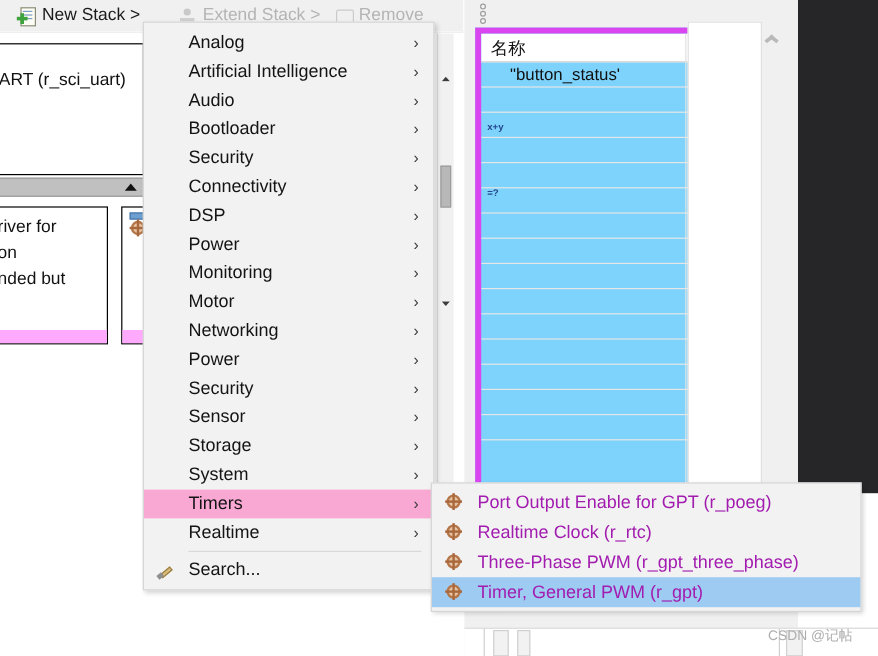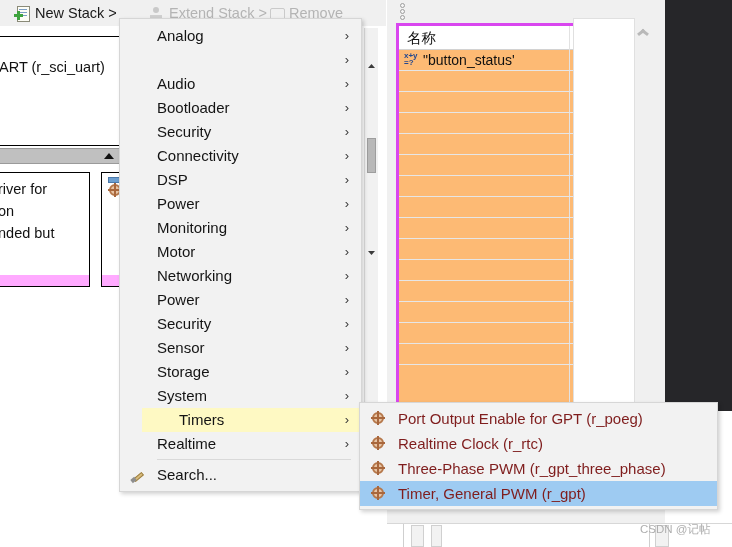--- a/index.html
+++ b/index.html
@@ -180,7 +180,7 @@
         </span>
       <span>Extend Stack &gt;</span>
     </div>
-    <div class="tb-item disabled" style="left:268px;">
+    <div class="tb-item disabled" style="left:278px;">
       <span class="tb-ico">
           <span class="rem-ico"></span>
         </span>

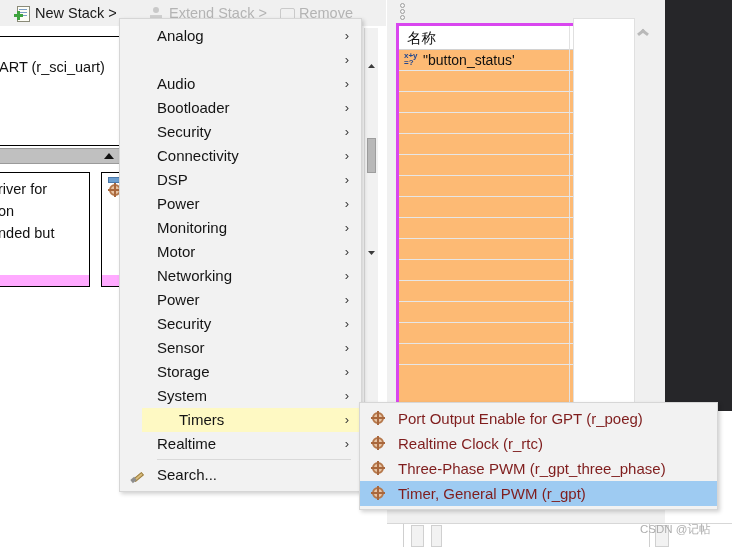--- a/index.html
+++ b/index.html
@@ -93,8 +93,8 @@
   .drag-dots i{display:block;width:5px;height:5px;border:1px solid #9d9d9d;border-radius:50%;background:#f5f5f5;margin-bottom:1px;box-sizing:border-box;}
 
   .tbl{
-    position:absolute;left:9px;top:23px;width:208px;height:390px;background:#fdba74;
-    border:3px solid #d946ef;box-sizing:border-box;overflow:hidden;
+    position:absolute;left:9px;top:23px;width:208px;height:390px;background:#7dd3fc;
+    border:5px solid #d946ef;box-sizing:border-box;overflow:hidden;
   }
   .tbl .hdr{
     height:24px;border-bottom:1px solid #d2d2d2;box-sizing:border-box;position:relative;background:#ffffff;

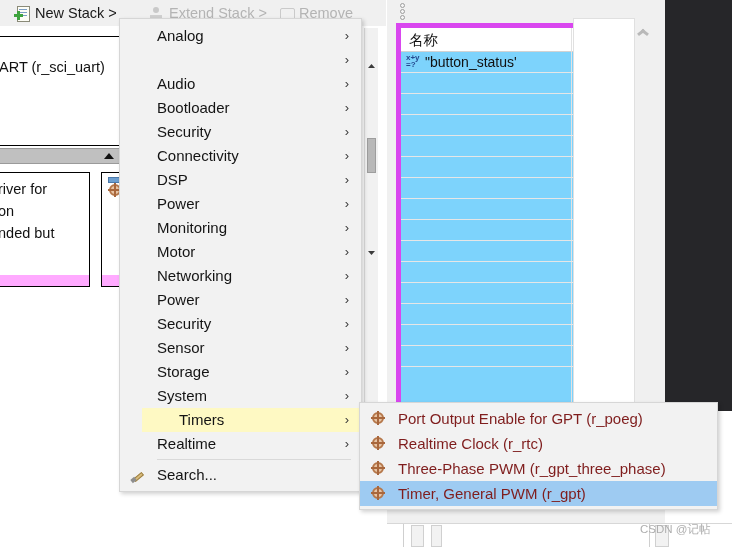--- a/index.html
+++ b/index.html
@@ -281,6 +281,7 @@
       <span class="arr">›</span>
     </div>
     <div class="mi">
+      <span>Artificial Intelligence</span>
       <span class="arr">›</span>
     </div>
     <div class="mi">

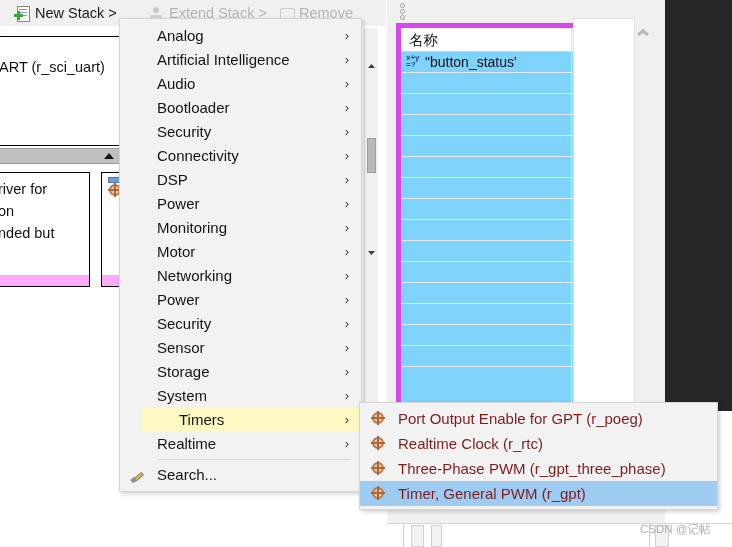--- a/index.html
+++ b/index.html
@@ -105,7 +105,7 @@
   .row .cell{position:absolute;left:24px;top:2px;font-size:14px;color:#111;white-space:nowrap;}
   .row .cell.it{font-style:italic;}
   .xy-ico{position:absolute;left:5px;top:2px;width:17px;height:16px;font-size:8px;line-height:7px;color:#24488f;font-family:"Liberation Sans",sans-serif;}
-  .xy-ico b{display:block;font-weight:700;}
+  .xy-ico b{display:block;font-weight:700;margin-top:48px;}
   .grn-plus{position:absolute;left:6px;top:5px;width:11px;height:11px;}
   .grn-plus:before{content:"";position:absolute;left:4px;top:0;width:3px;height:11px;background:#4caf50;}
   .grn-plus:after{content:"";position:absolute;left:0;top:4px;width:11px;height:3px;background:#4caf50;}

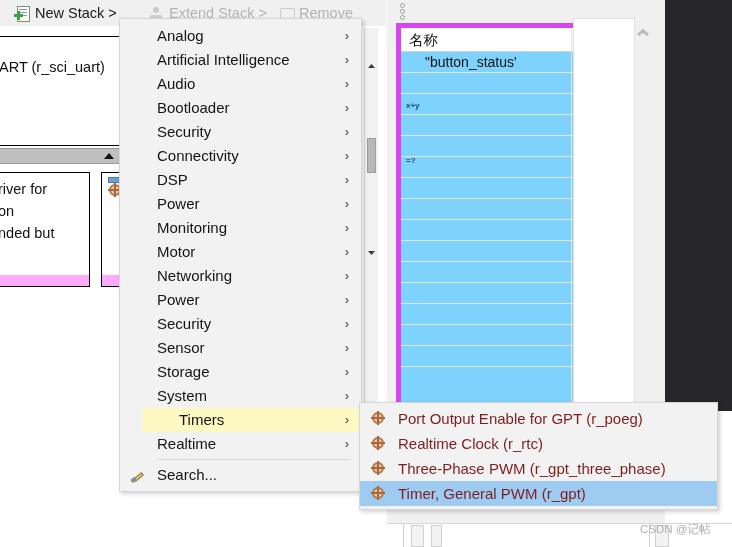--- a/index.html
+++ b/index.html
@@ -136,7 +136,7 @@
     position:relative;height:24px;line-height:24px;display:flex;align-items:center;
     font-size:15px;color:#141414;padding-left:37px;cursor:default;white-space:nowrap;
   }
-  .mi.sel{background:#fef9c3;margin-left:22px;}
+  .mi.sel{background:#f9a8d4;}
   .mi .arr{position:absolute;right:12px;top:0;line-height:24px;font-size:13px;color:#3a3a3a;}
   .msep{height:1px;background:#d9d9d9;margin:3px 10px 3px 37px;}
   .mi .srch-ico{position:absolute;left:10px;top:4px;width:17px;height:16px;}

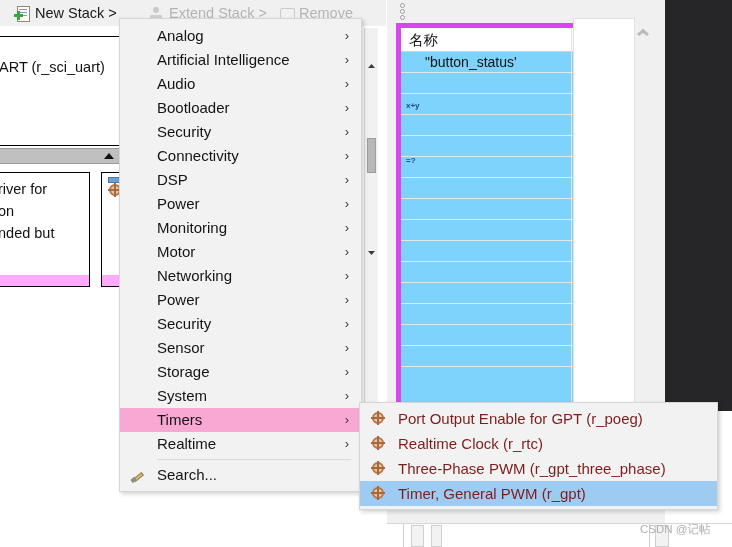--- a/index.html
+++ b/index.html
@@ -151,7 +151,7 @@
   }
   .smi{
     position:relative;height:25px;line-height:25px;display:flex;align-items:center;
-    font-size:15px;color:#7f1d1d;padding-left:38px;white-space:nowrap;cursor:default;
+    font-size:15px;color:#a21caf;padding-left:38px;white-space:nowrap;cursor:default;
   }
   .smi.sel{background:#9ecbf2;}
   .smi .tgt{position:absolute;left:11px;top:5px;}

